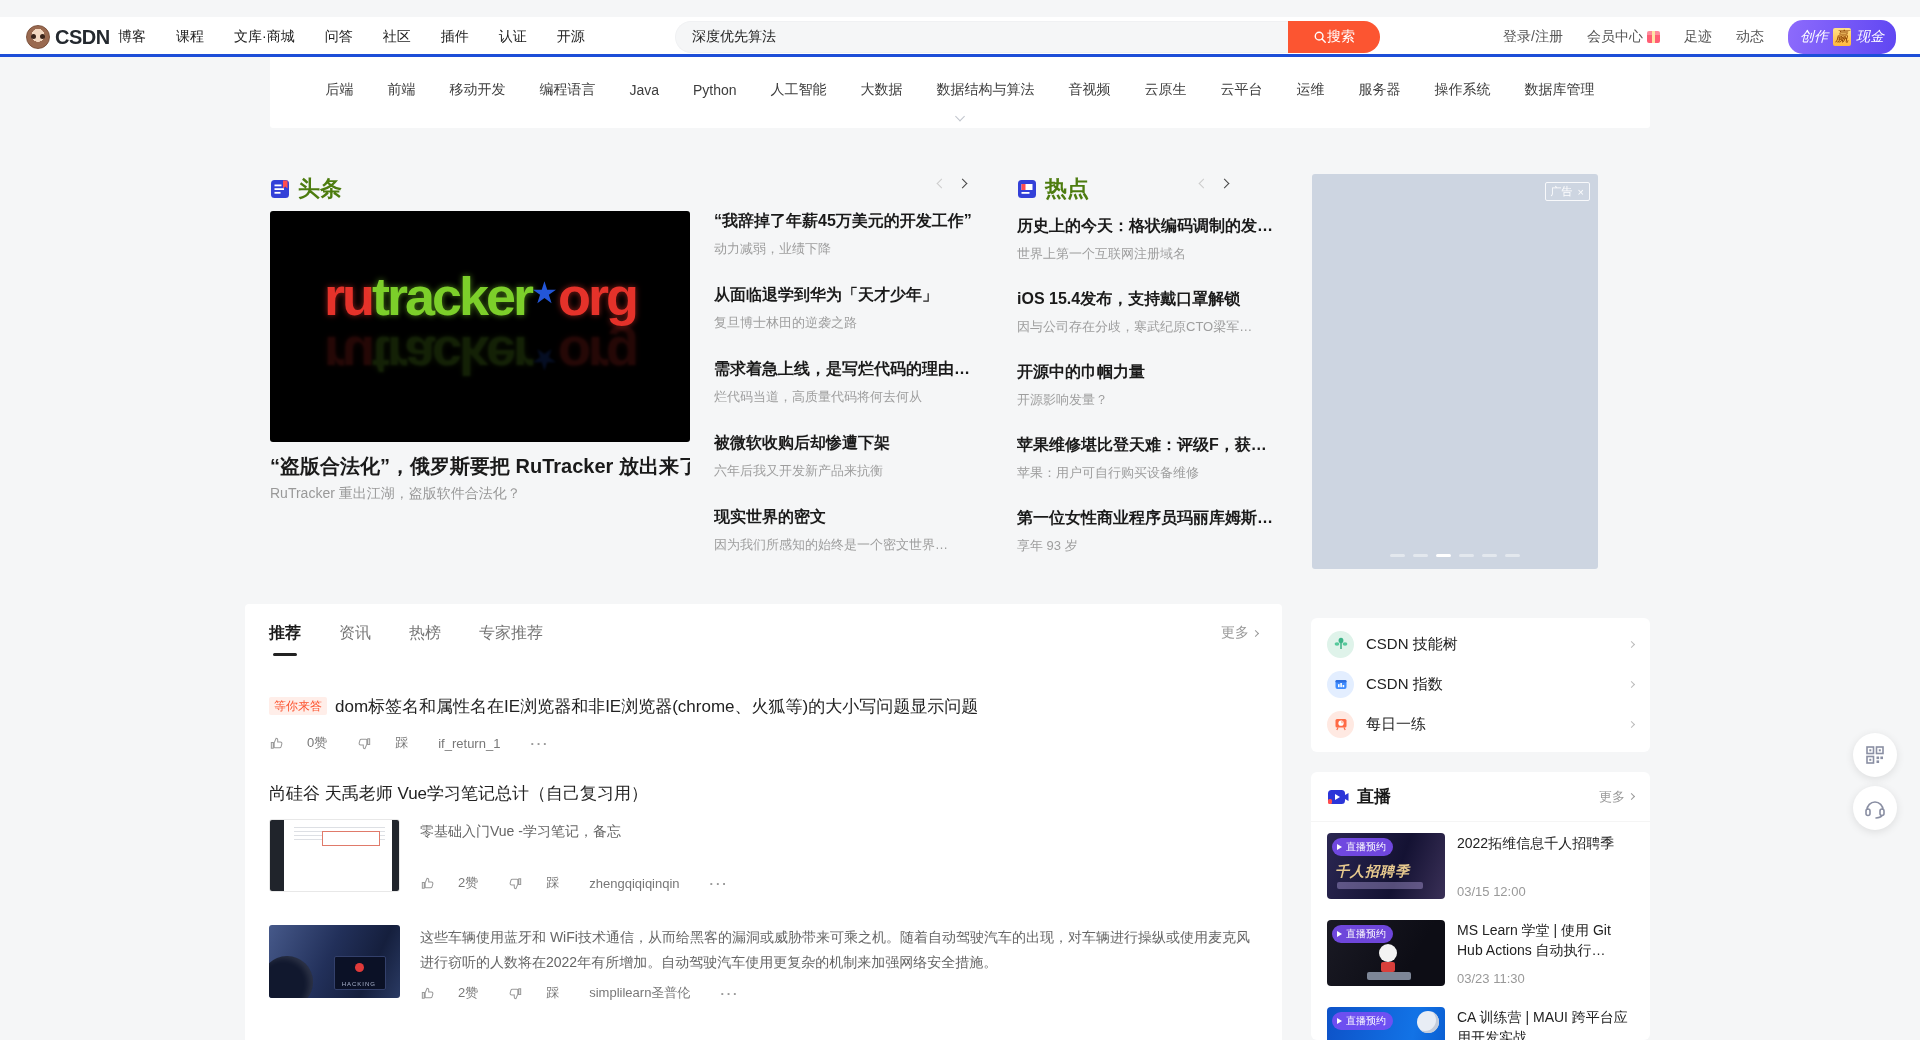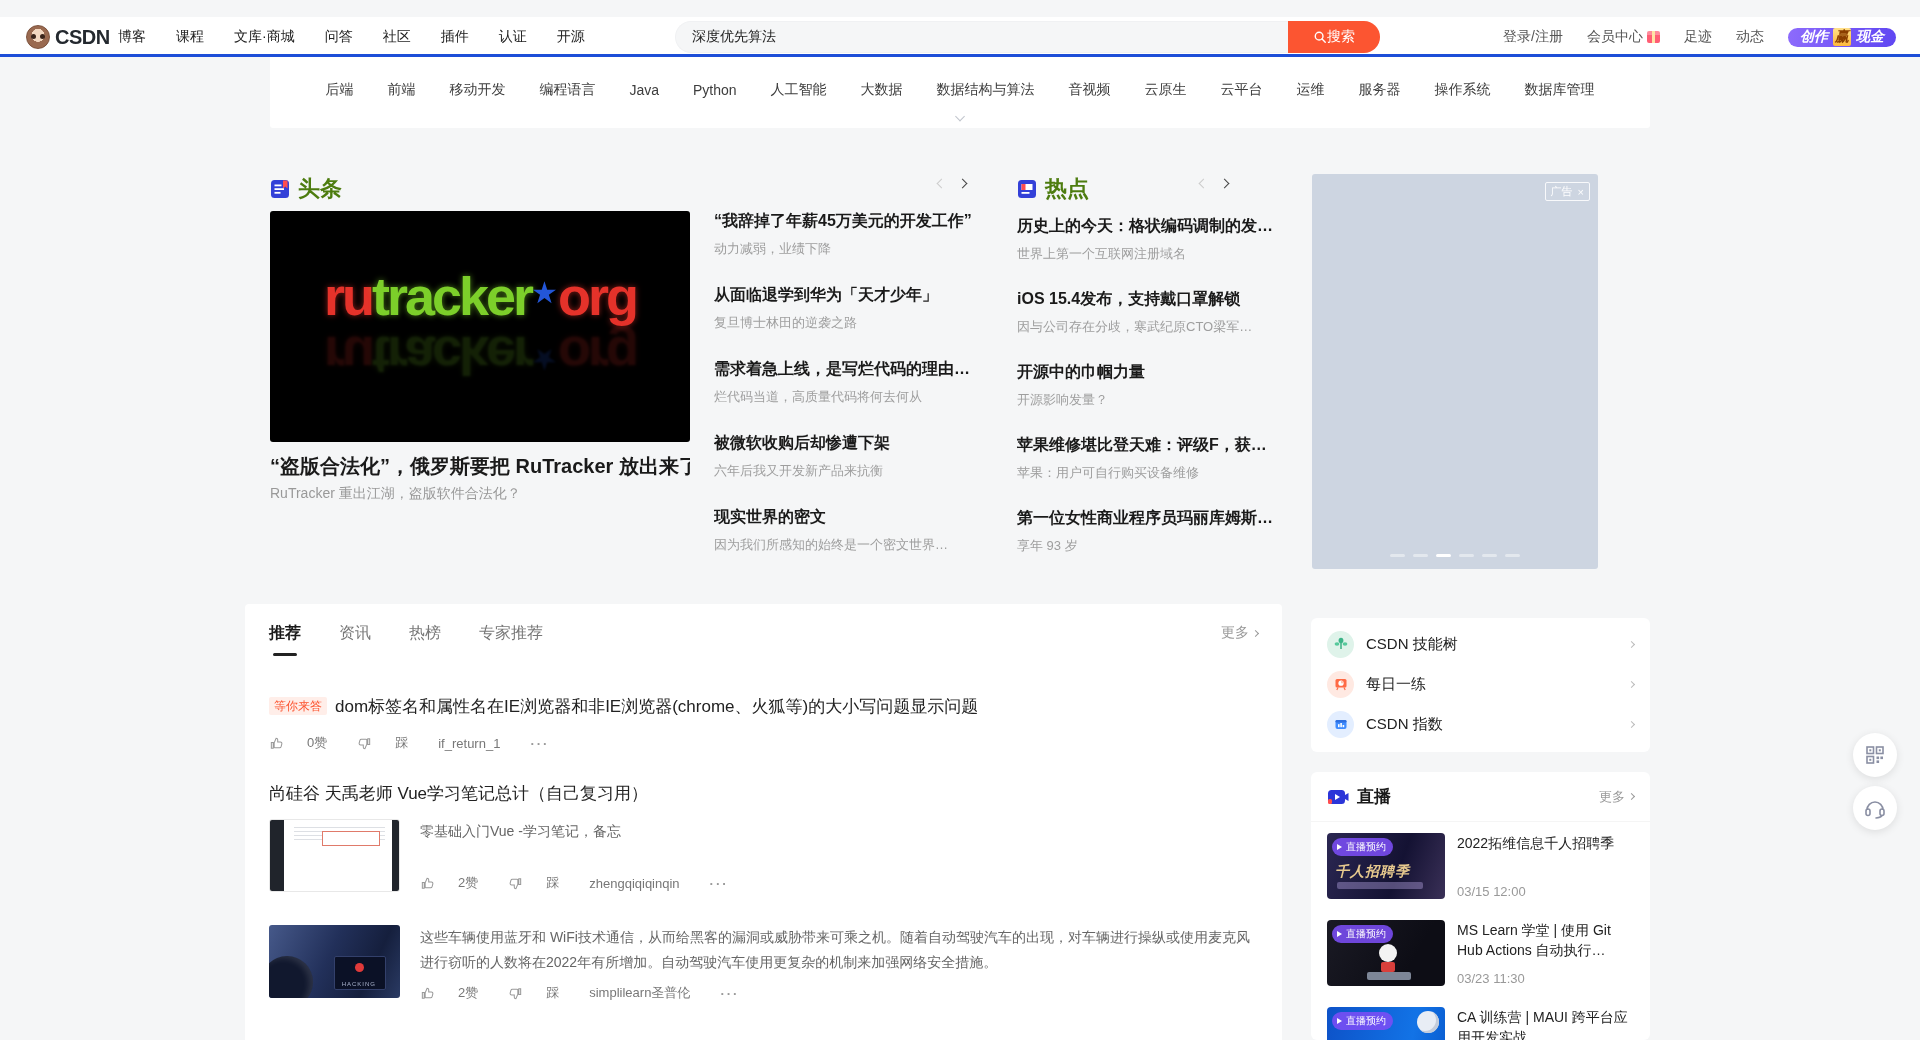--- a/index.html
+++ b/index.html
@@ -35,9 +35,9 @@
   .gift { display:inline-block; width:13px; height:12px; border-radius:2px;
           background:linear-gradient(180deg,#ff8a9b 0 35%,#ff5d74 35% 100%); position:relative; }
   .gift::after { content:""; position:absolute; left:5px; top:0; width:3px; height:12px; background:#ffe3a6; }
-  .cta { height:19px; padding:0 12px; border-radius:15px;
+  .cta { height:34px; padding:0 12px; border-radius:15px;
          background:linear-gradient(100deg,#8d6bfc,#5f46f2); color:#fff !important;
-         font-weight:700; font-style:italic; font-size:13px; display:flex; align-items:center; gap:1px; }
+         font-weight:400; font-style:italic; font-size:13px; display:flex; align-items:center; gap:1px; }
   .cta .win { background:linear-gradient(180deg,#ffe08a,#ffb93c); color:#8a3d00; border-radius:2px;
          padding:0 2px; margin:0 1px; font-style:italic; }
 

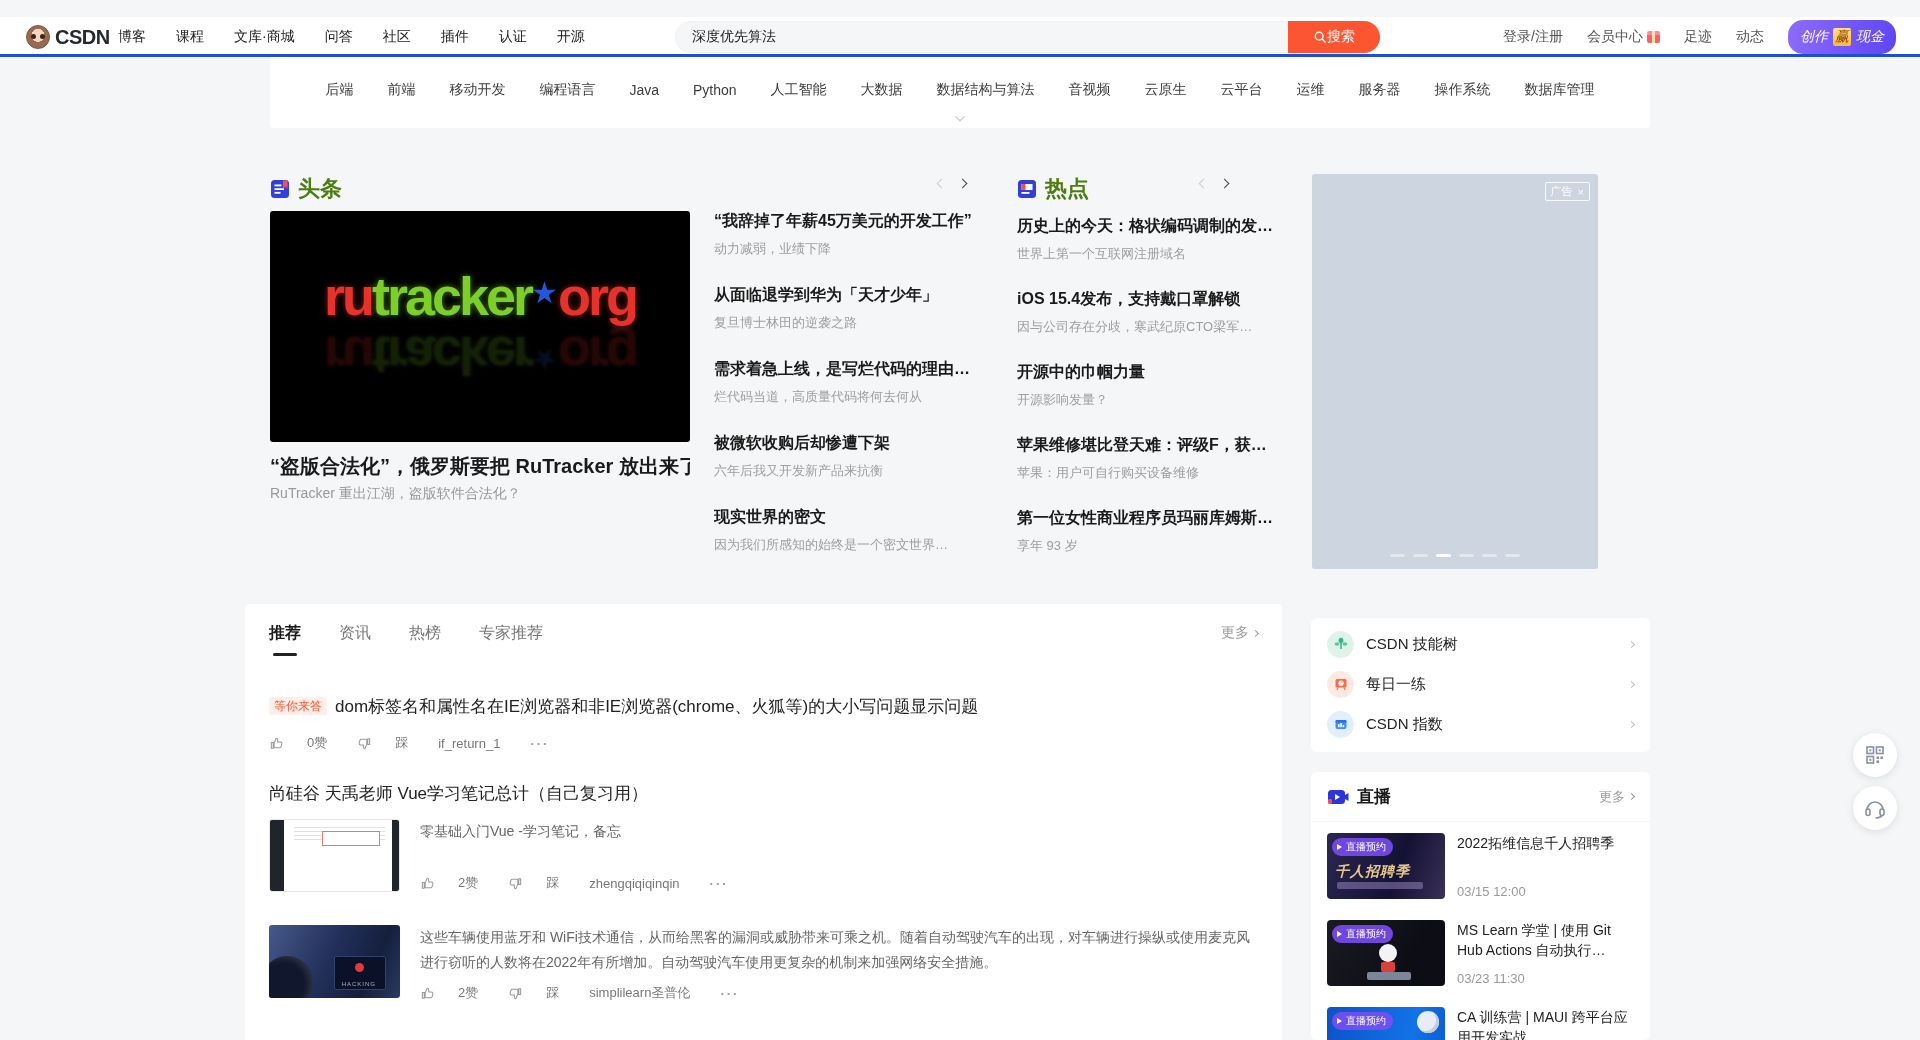--- a/index.html
+++ b/index.html
@@ -471,6 +471,19 @@
       <i class="chev right sm"></i>
     </div>
     <div class="tool-row">
+      <span class="tool-ic blue">
+        <svg width="16" height="16" viewBox="0 0 16 16">
+            <rect x="2.5" y="4" width="11" height="9" rx="2" fill="#3f8cff"></rect>
+            <rect x="2.5" y="4" width="11" height="2.6" rx="1.3" fill="#2e6fe0"></rect>
+            <rect x="5" y="8.2" width="1.6" height="3" fill="#fff"></rect>
+            <rect x="7.3" y="7" width="1.6" height="4.2" fill="#fff"></rect>
+            <rect x="9.6" y="9" width="1.6" height="2.2" fill="#fff"></rect>
+          </svg>
+      </span>
+      <span class="tool-label">CSDN 指数</span>
+      <i class="chev right sm"></i>
+    </div>
+    <div class="tool-row">
       <span class="tool-ic orange">
         <svg width="16" height="16" viewBox="0 0 16 16">
             <rect x="2.5" y="3" width="11" height="8.5" rx="1.5" fill="#ff6a45"></rect>
@@ -481,19 +494,6 @@
           </svg>
       </span>
       <span class="tool-label">每日一练</span>
-      <i class="chev right sm"></i>
-    </div>
-    <div class="tool-row">
-      <span class="tool-ic blue">
-        <svg width="16" height="16" viewBox="0 0 16 16">
-            <rect x="2.5" y="4" width="11" height="9" rx="2" fill="#3f8cff"></rect>
-            <rect x="2.5" y="4" width="11" height="2.6" rx="1.3" fill="#2e6fe0"></rect>
-            <rect x="5" y="8.2" width="1.6" height="3" fill="#fff"></rect>
-            <rect x="7.3" y="7" width="1.6" height="4.2" fill="#fff"></rect>
-            <rect x="9.6" y="9" width="1.6" height="2.2" fill="#fff"></rect>
-          </svg>
-      </span>
-      <span class="tool-label">CSDN 指数</span>
       <i class="chev right sm"></i>
     </div>
   </div>

